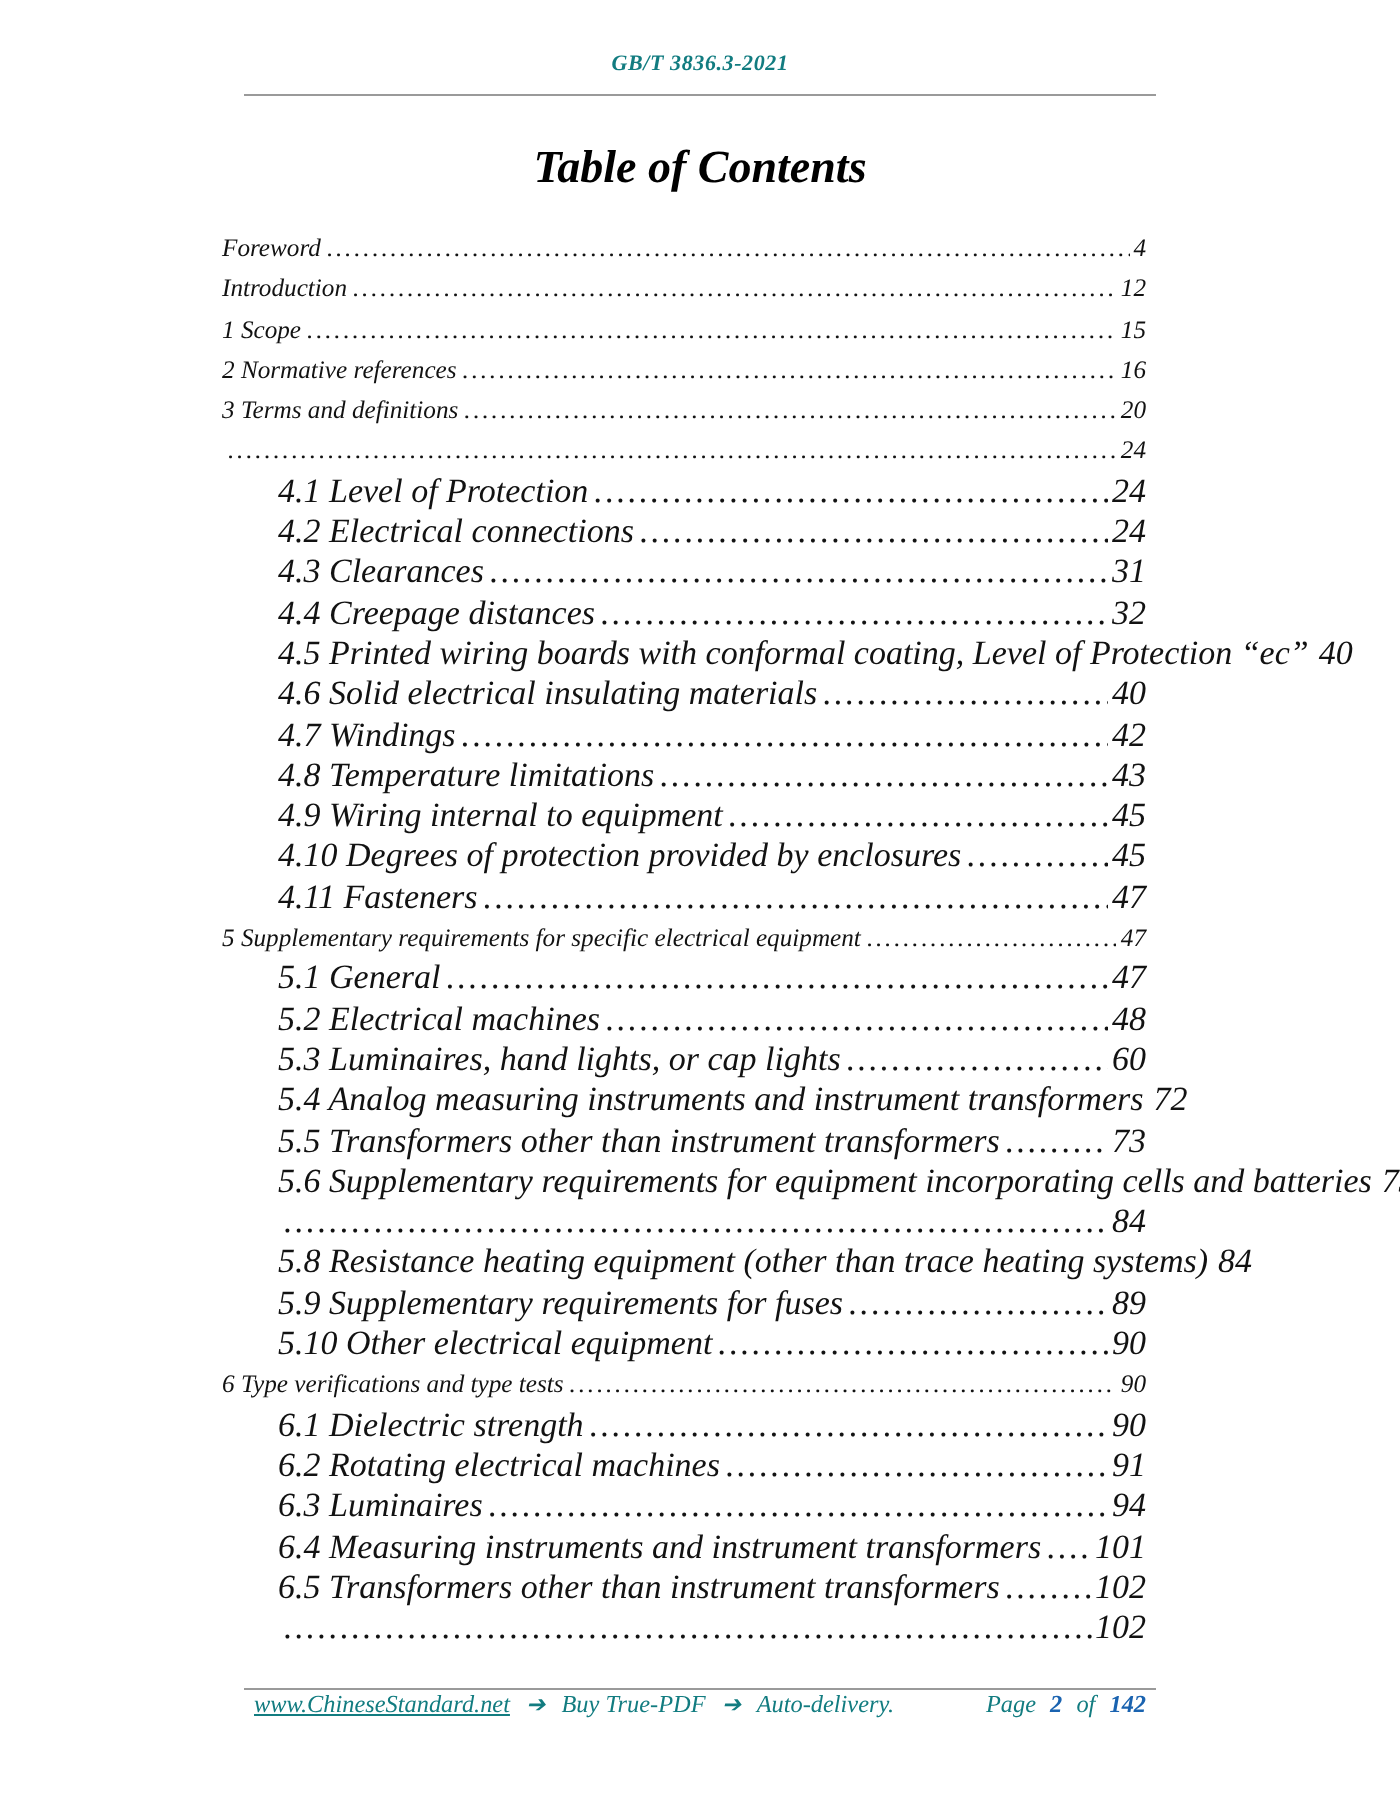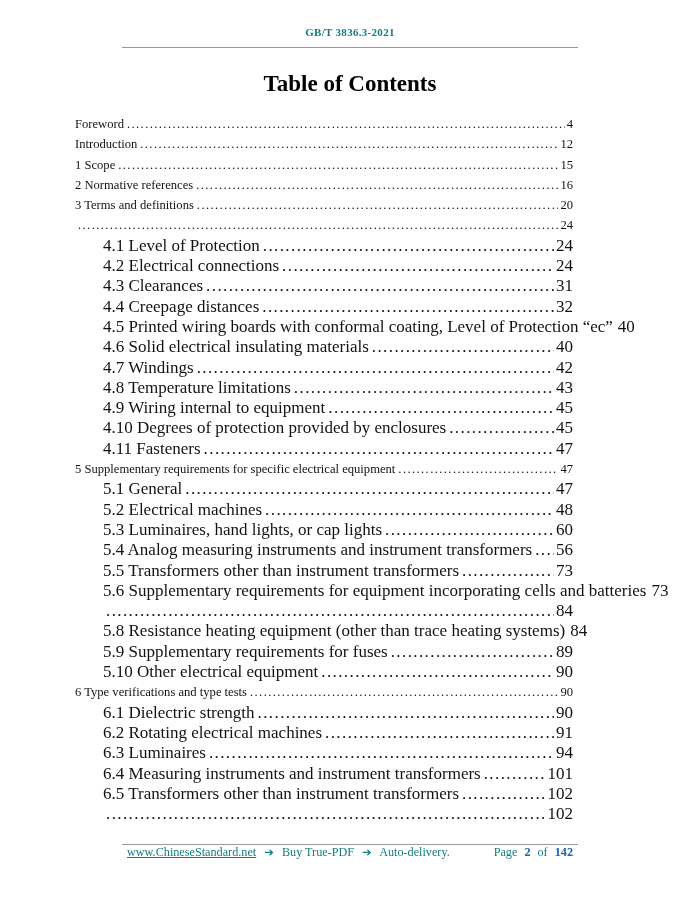--- a/index.html
+++ b/index.html
@@ -12,6 +12,7 @@
     color:#121212;
     overflow:hidden;
     margin:0 auto;
+    font-style:italic;
   }
   .doc-header {
     padding-top:26px;

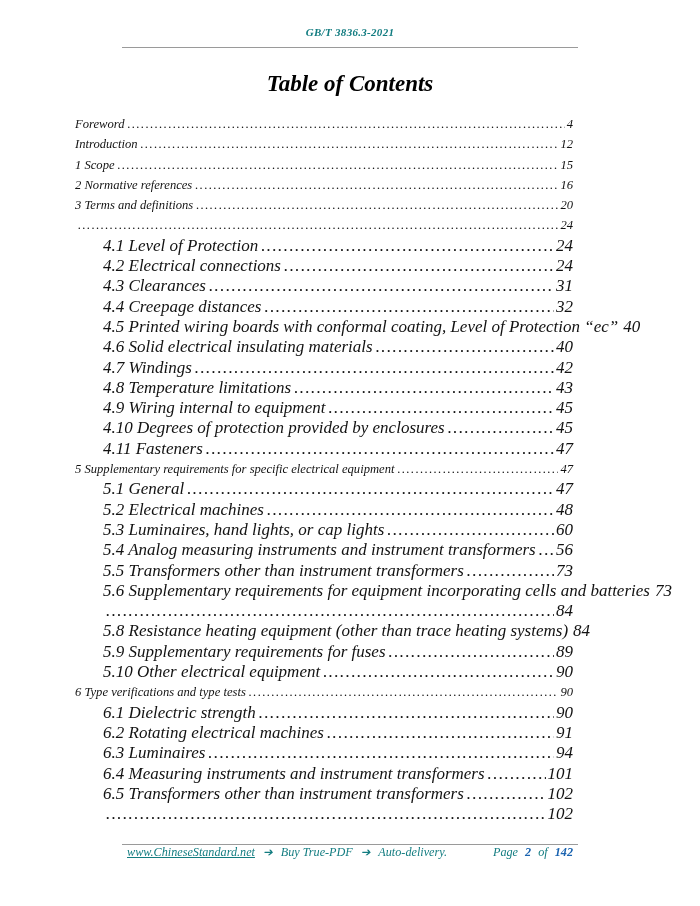--- a/index.html
+++ b/index.html
@@ -35,7 +35,7 @@
     color:#000000;
   }
   .toc {
-    margin:17px 127px 0 75px;
+    margin:17px 127px 0 111px;
   }
   .toc-row {
     display:flex;

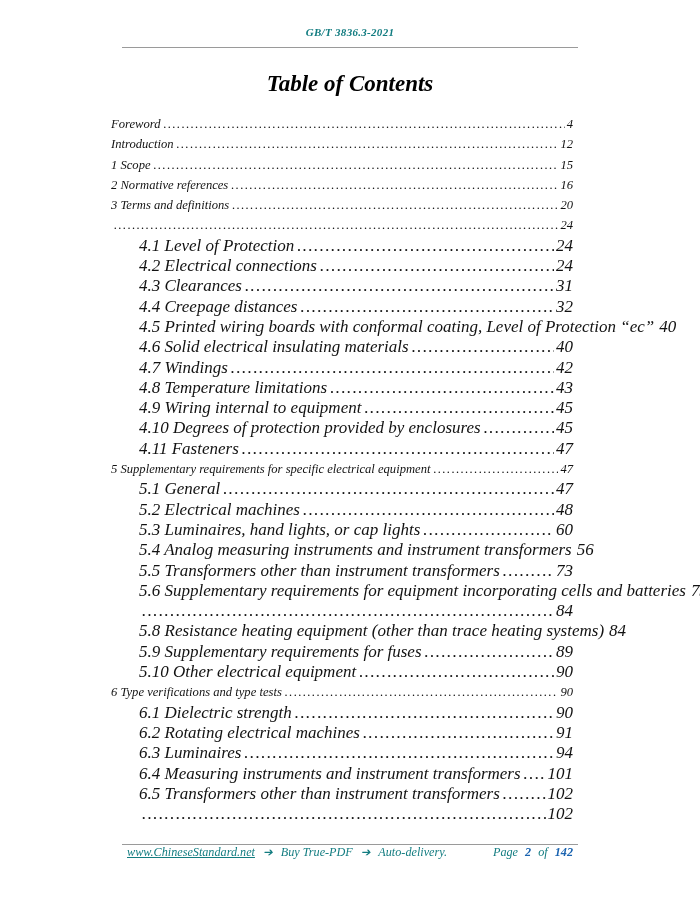--- a/index.html
+++ b/index.html
@@ -197,7 +197,7 @@
       <div class="toc-row lvl1">
         <span class="toc-label">5.4 Analog measuring instruments and instrument transformers</span>
         <span class="toc-leader">............................................................................................................................................................................................................................................................................................................</span>
-        <span class="toc-page">56</span>
+        <span class="toc-page">72</span>
       </div>
       <div class="toc-row lvl1">
         <span class="toc-label">5.5 Transformers other than instrument transformers</span>

